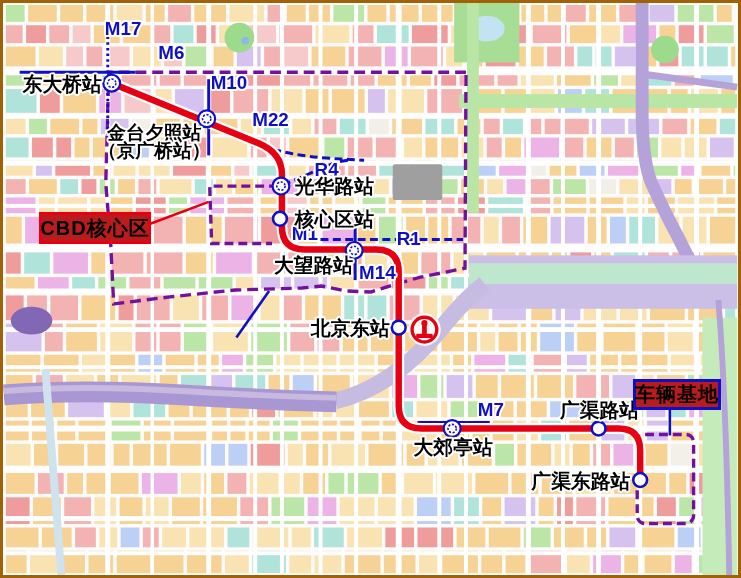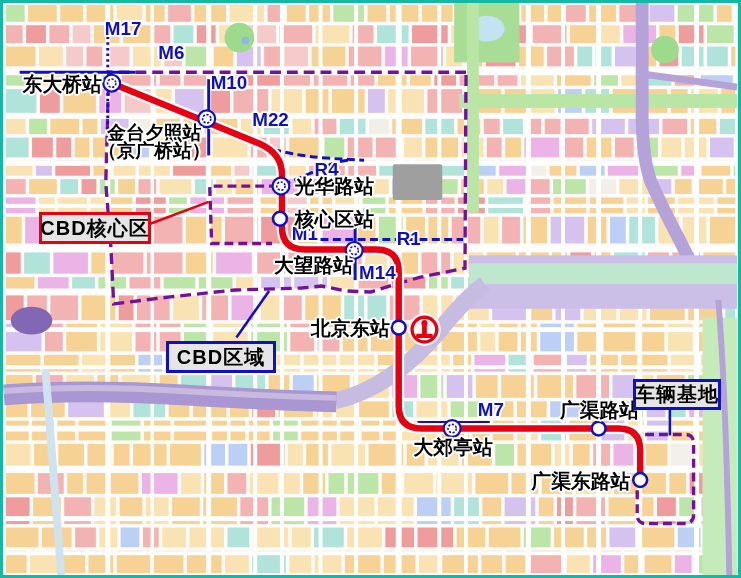--- a/index.html
+++ b/index.html
@@ -5,7 +5,7 @@
   html,body{margin:0;padding:0;background:#dddddd;}
   #frame{
     position:relative;width:741px;height:578px;box-sizing:border-box;
-    border:3px solid #14b8a6;background:#fdfcfa;overflow:hidden;
+    border:3px solid #a16207;background:#fdfcfa;overflow:hidden;
     font-family:"Liberation Sans", sans-serif;
   }
   #map-svg{position:absolute;left:0;top:0;width:100%;height:100%;}

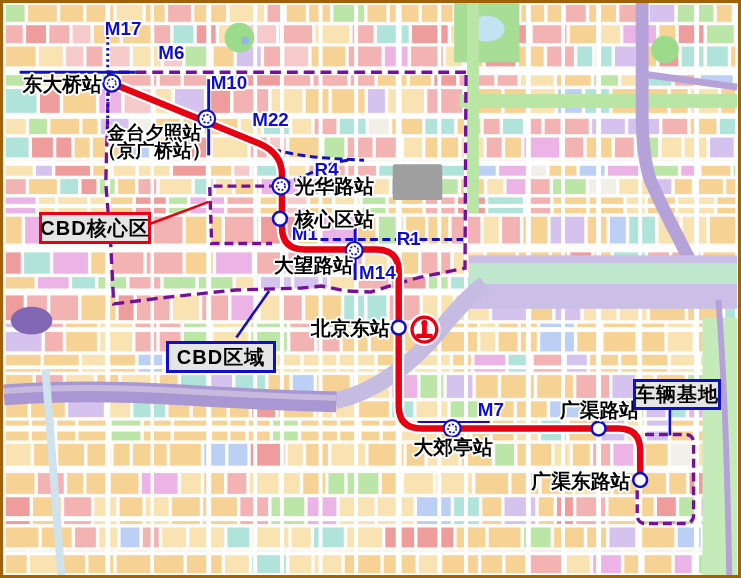--- a/index.html
+++ b/index.html
@@ -10,7 +10,7 @@
   }
   #map-svg{position:absolute;left:0;top:0;width:100%;height:100%;}
   .anno{
-    position:absolute;box-sizing:border-box;background:#e5e5e5;
+    position:absolute;box-sizing:border-box;background:#b91c1c;
     border:3px solid #000;display:flex;align-items:center;justify-content:center;
     font-weight:bold;font-size:20px;color:#000;letter-spacing:1px;white-space:nowrap;
     z-index:5;

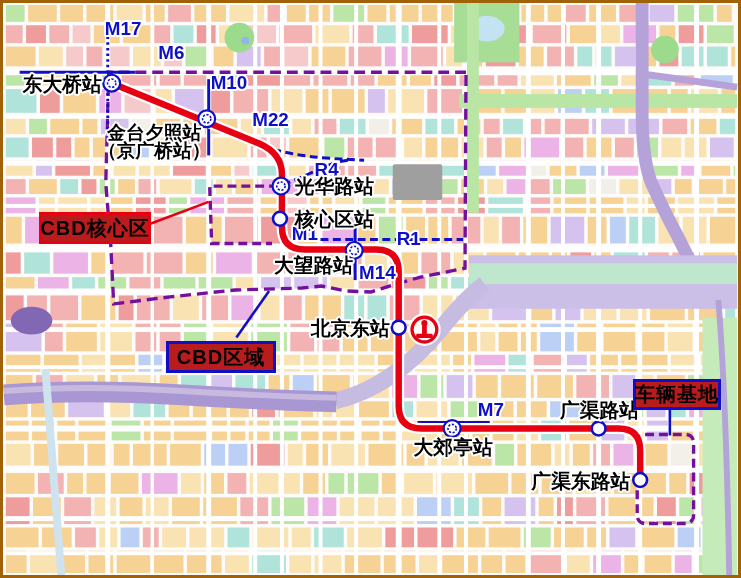--- a/index.html
+++ b/index.html
@@ -798,9 +798,6 @@
   <div class="anno" id="anno-0" style="left: 36px; top: 209px; width: 112px; height: 32px; border-color: rgb(230, 0, 18);">
     <span>CBD核心区</span>
   </div>
-  <div class="anno" id="anno-1" style="left: 163px; top: 338px; width: 110px; height: 32px; border-color: rgb(15, 15, 200);">
-    <span>CBD区域</span>
-  </div>
   <div class="anno" id="anno-2" style="left: 630px; top: 376px; width: 88px; height: 31px; border-color: rgb(15, 15, 200);">
     <span>车辆基地</span>
   </div>

